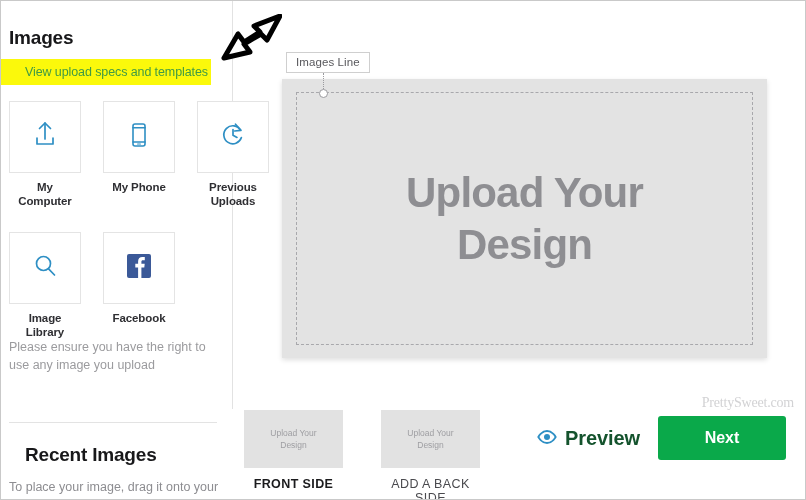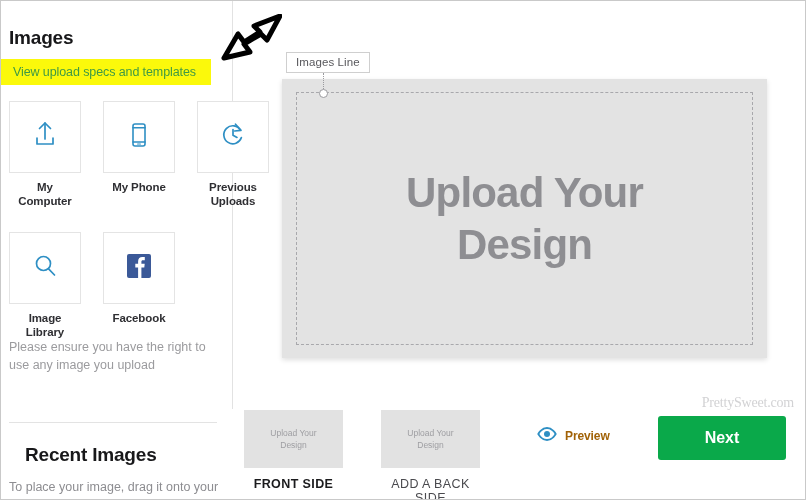--- a/index.html
+++ b/index.html
@@ -57,7 +57,7 @@
   .spec-link {
     font-size: 12.5px;
     color: #3f9a45;
-    padding-left: 12px;
+    padding-left: 24px;
     text-decoration: none;
     white-space: nowrap;
     letter-spacing: -0.1px;

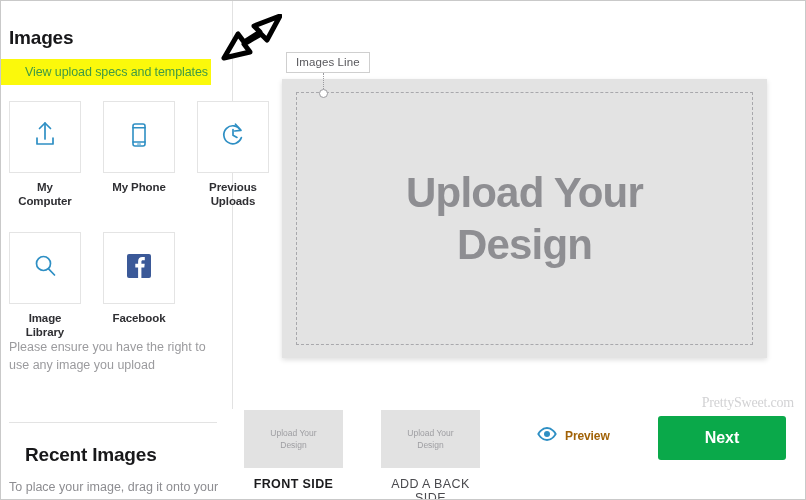--- a/index.html
+++ b/index.html
@@ -278,9 +278,9 @@
     cursor: pointer;
   }
   .preview-label {
-    font-size: 12px;
-    font-weight: bold;
-    color: #a16207;
+    font-size: 20px;
+    font-weight: bold;
+    color: #14532d;
     letter-spacing: -0.1px;
   }
 

